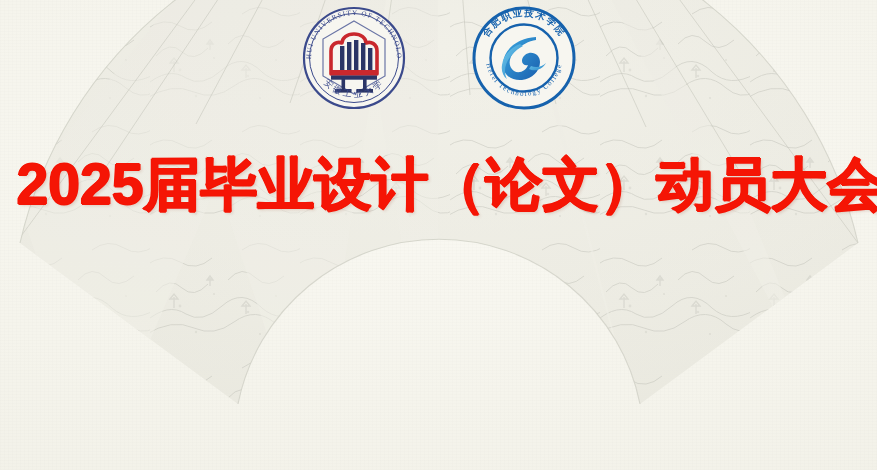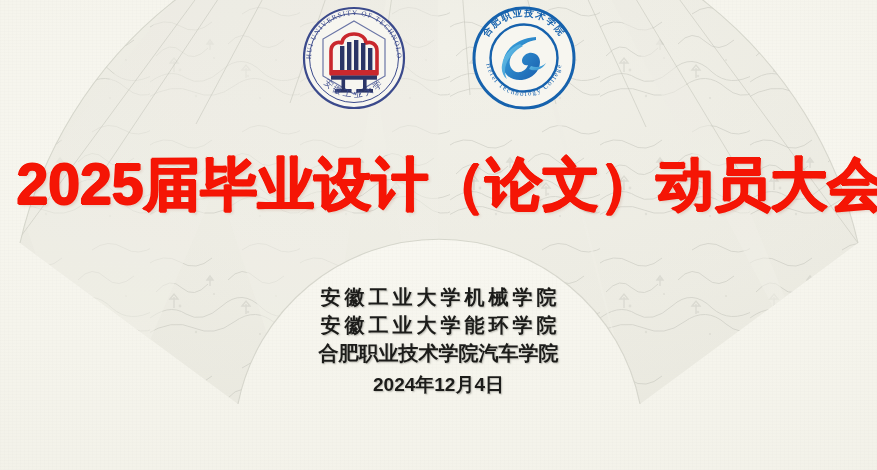--- a/index.html
+++ b/index.html
@@ -296,12 +296,6 @@
 
   <div class="title">2025届毕业设计（论文）动员大会</div>
 
-  <div class="subtitle">
-    <div class="sub-line">安徽工业大学机械学院</div>
-    <div class="sub-line">安徽工业大学能环学院</div>
-    <div class="sub-line tight">合肥职业技术学院汽车学院</div>
-    <div class="sub-line date">2024年12月4日</div>
-  </div>
 
 </div>
 

